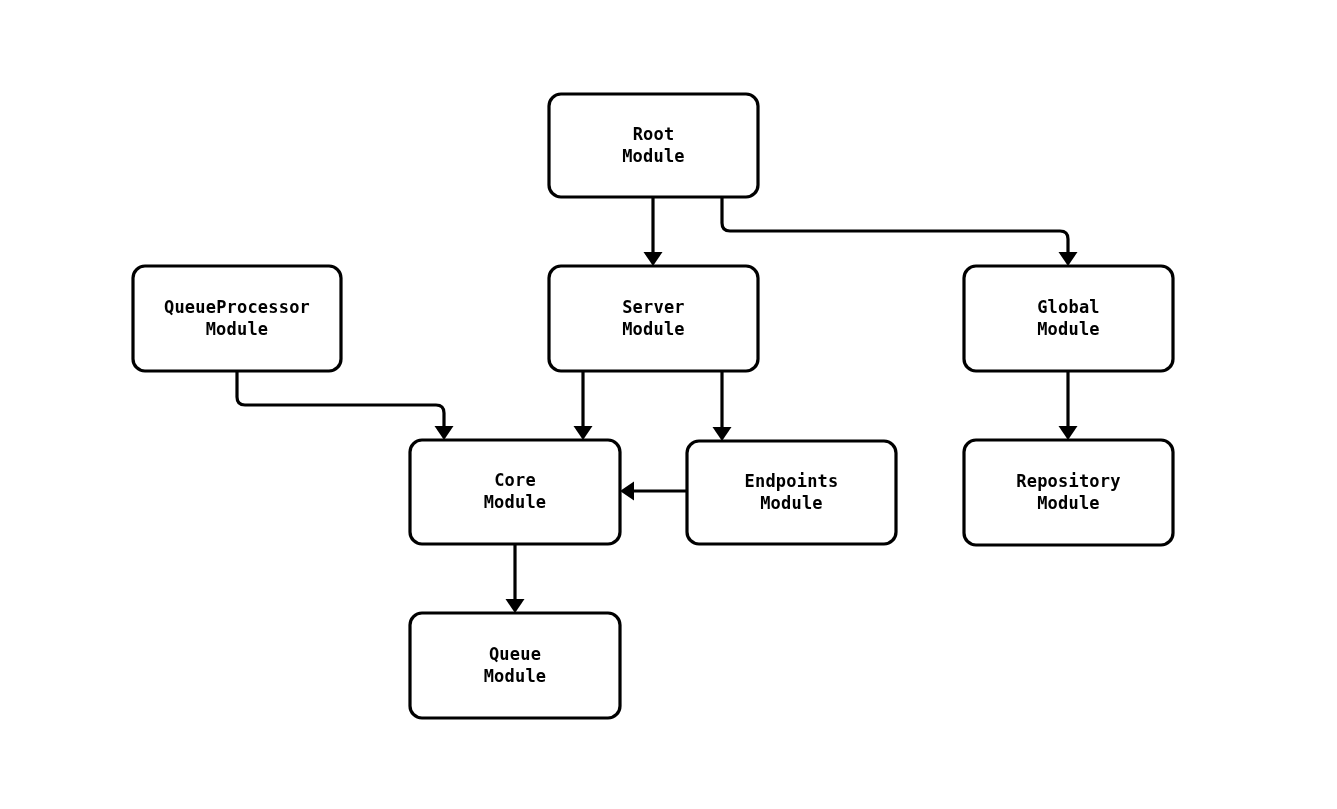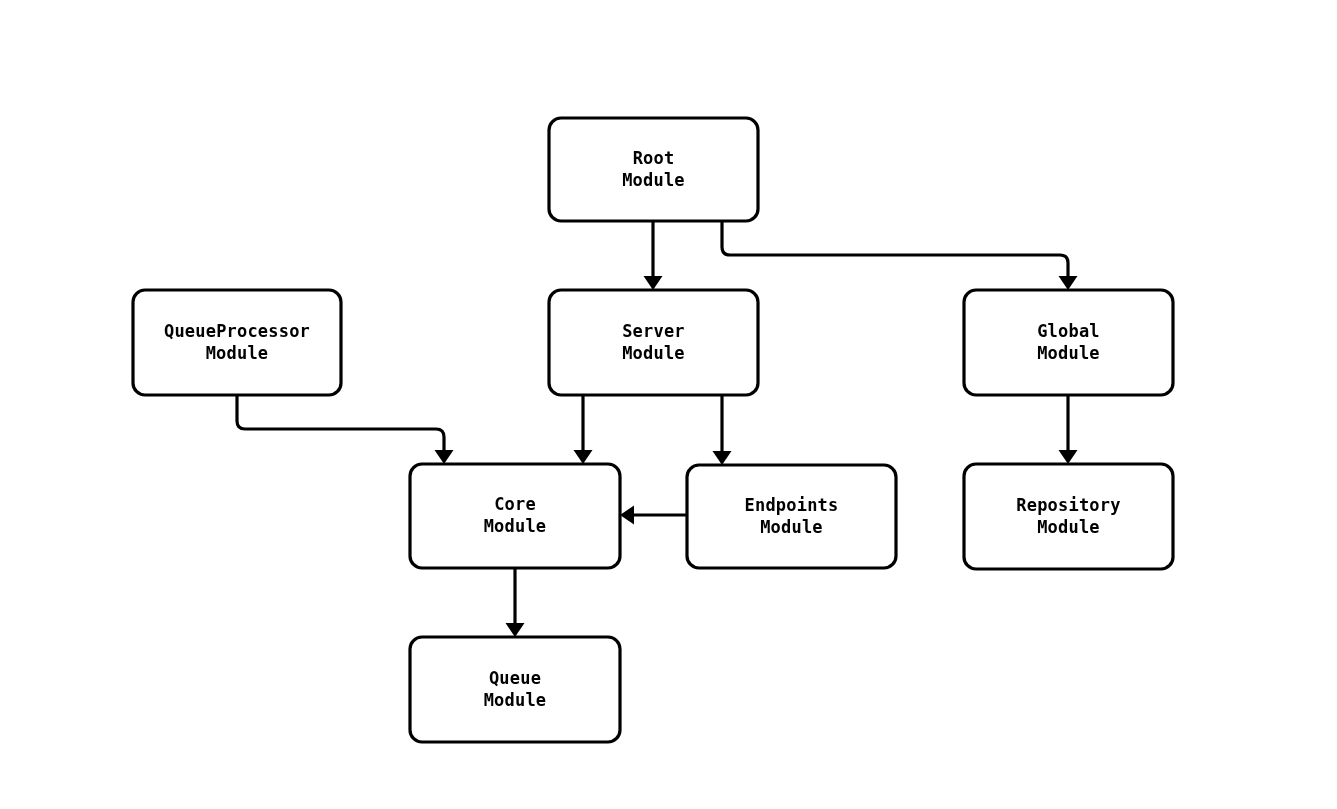--- a/index.html
+++ b/index.html
@@ -18,7 +18,6 @@
     width: 1337px;
     height: 638px;
     background: #ffffff;
-    margin-top: 24px;
   }
   svg#graph {
     position: absolute;

